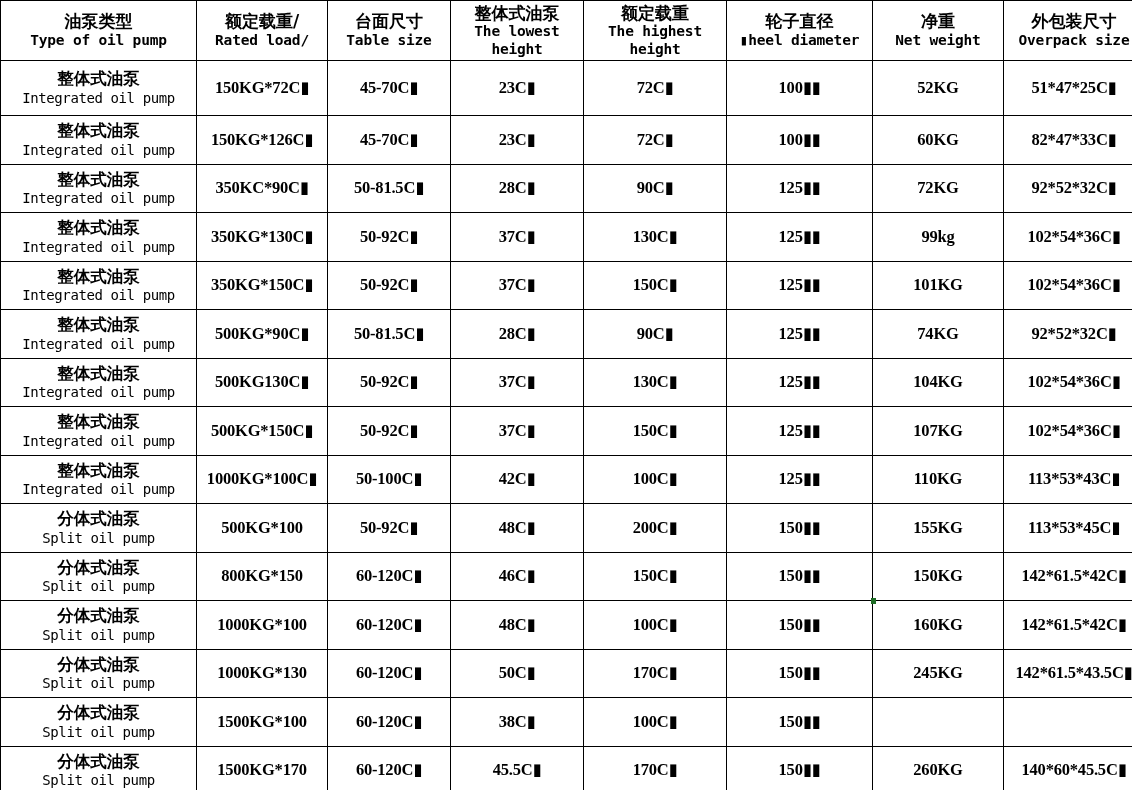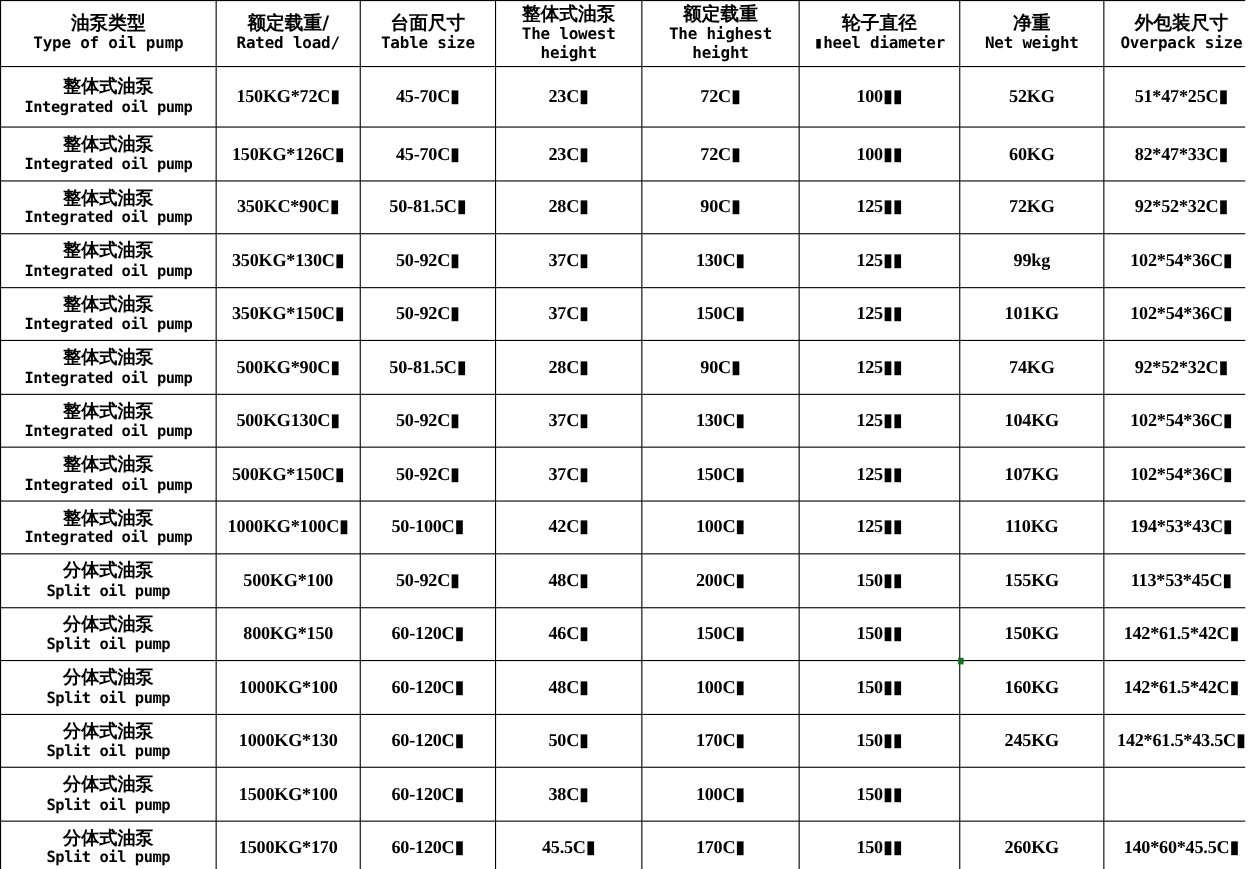--- a/index.html
+++ b/index.html
@@ -93,7 +93,7 @@
     display: block;
     font-family: "DejaVu Sans Mono", "Liberation Mono", monospace;
     font-size: 14px;
-    font-weight: bold;
+    font-weight: normal;
     letter-spacing: -0.4px;
     line-height: 1.2;
   }

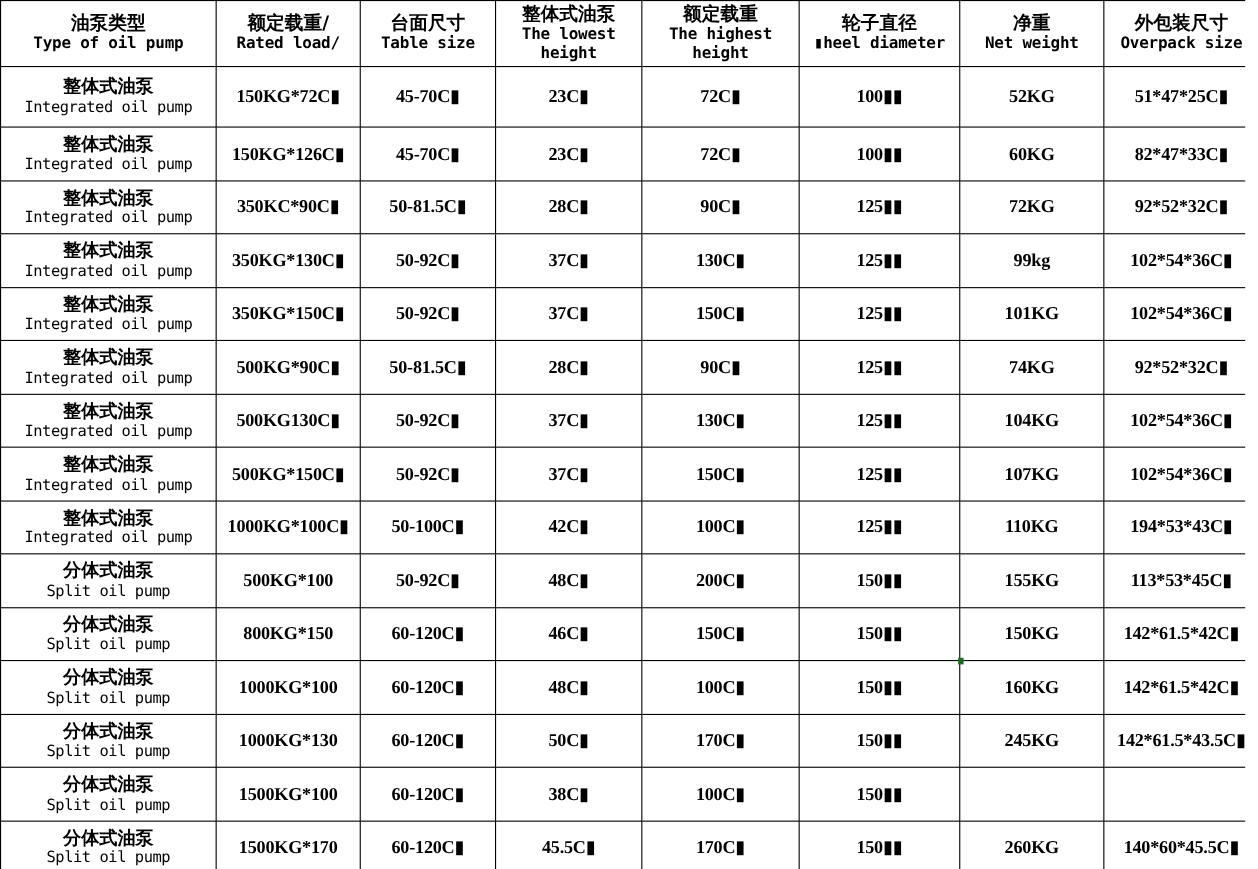--- a/index.html
+++ b/index.html
@@ -305,7 +305,7 @@
           <td class="val-cell">100C▮</td>
           <td class="val-cell">125▮▮</td>
           <td class="val-cell">110KG</td>
-          <td class="val-cell">194*53*43C▮</td>
+          <td class="val-cell">113*53*43C▮</td>
         </tr>
         <tr>
           <td class="type-cell">

